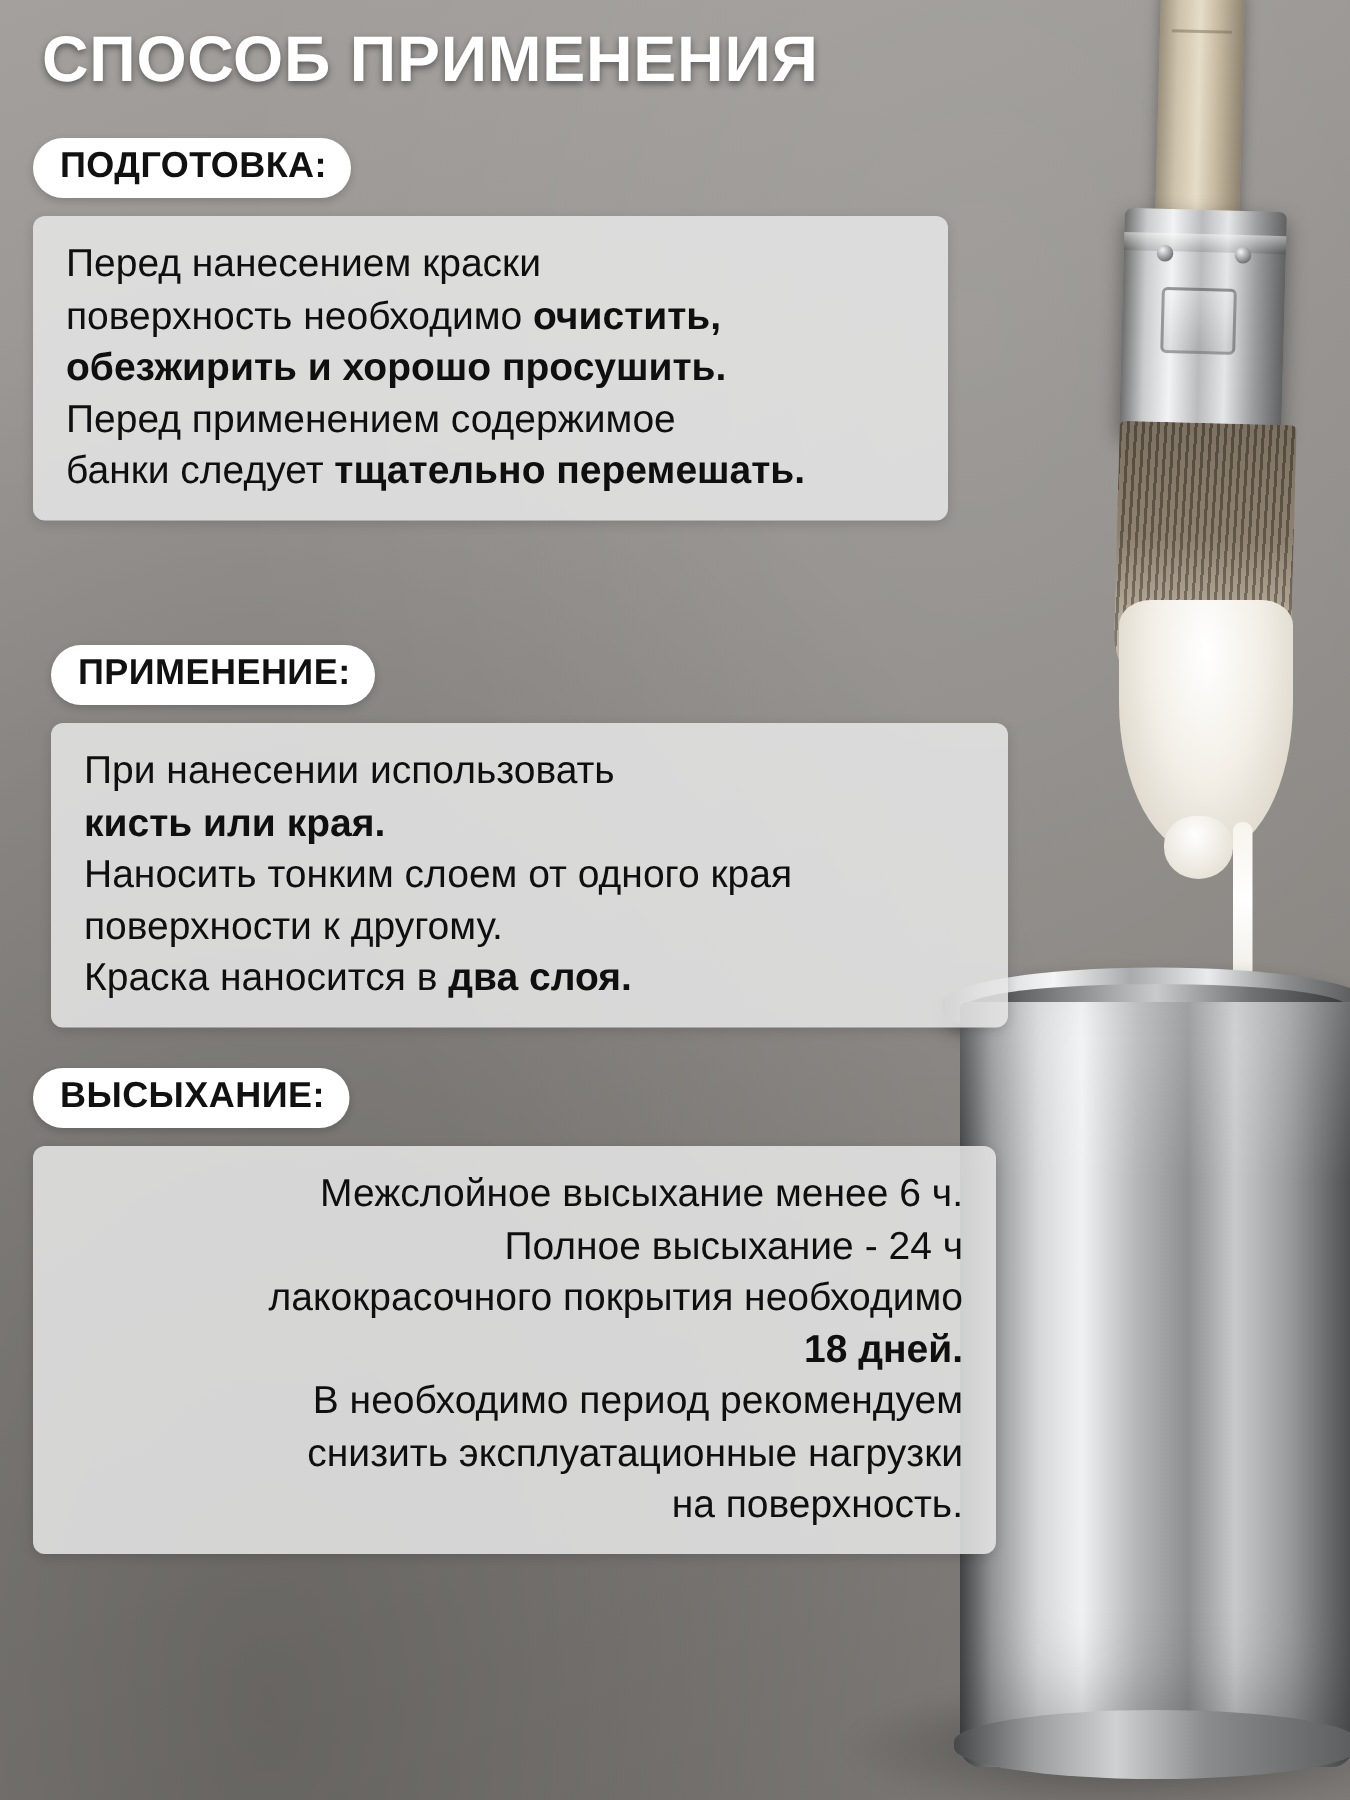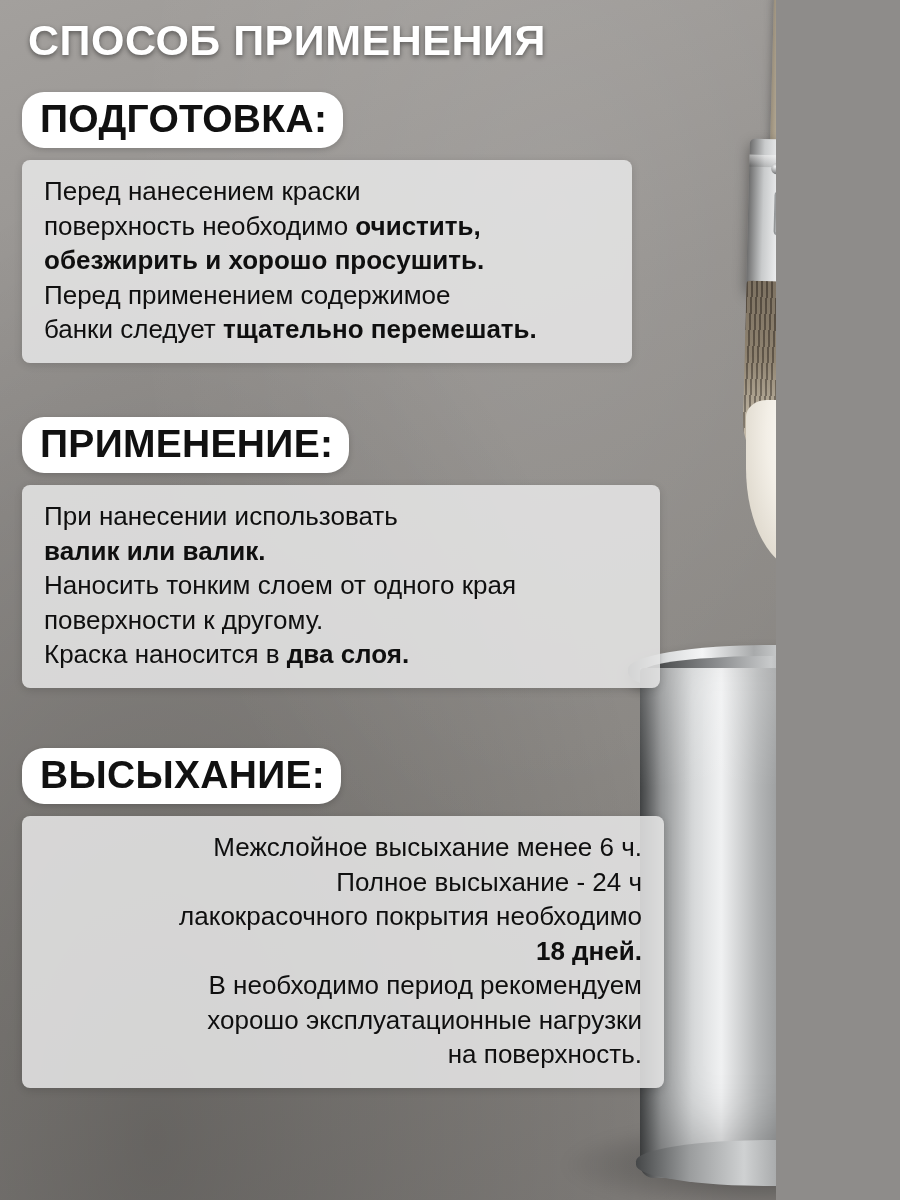--- a/index.html
+++ b/index.html
@@ -17,7 +17,7 @@
 
   .page {
     position: relative;
-    width: 776px;
+    width: 900px;
     height: 1200px;
     overflow: hidden;
     background: linear-gradient(160deg, #a3a09d 0%, #918e8b 35%, #86837f 70%, #7e7b78 100%);

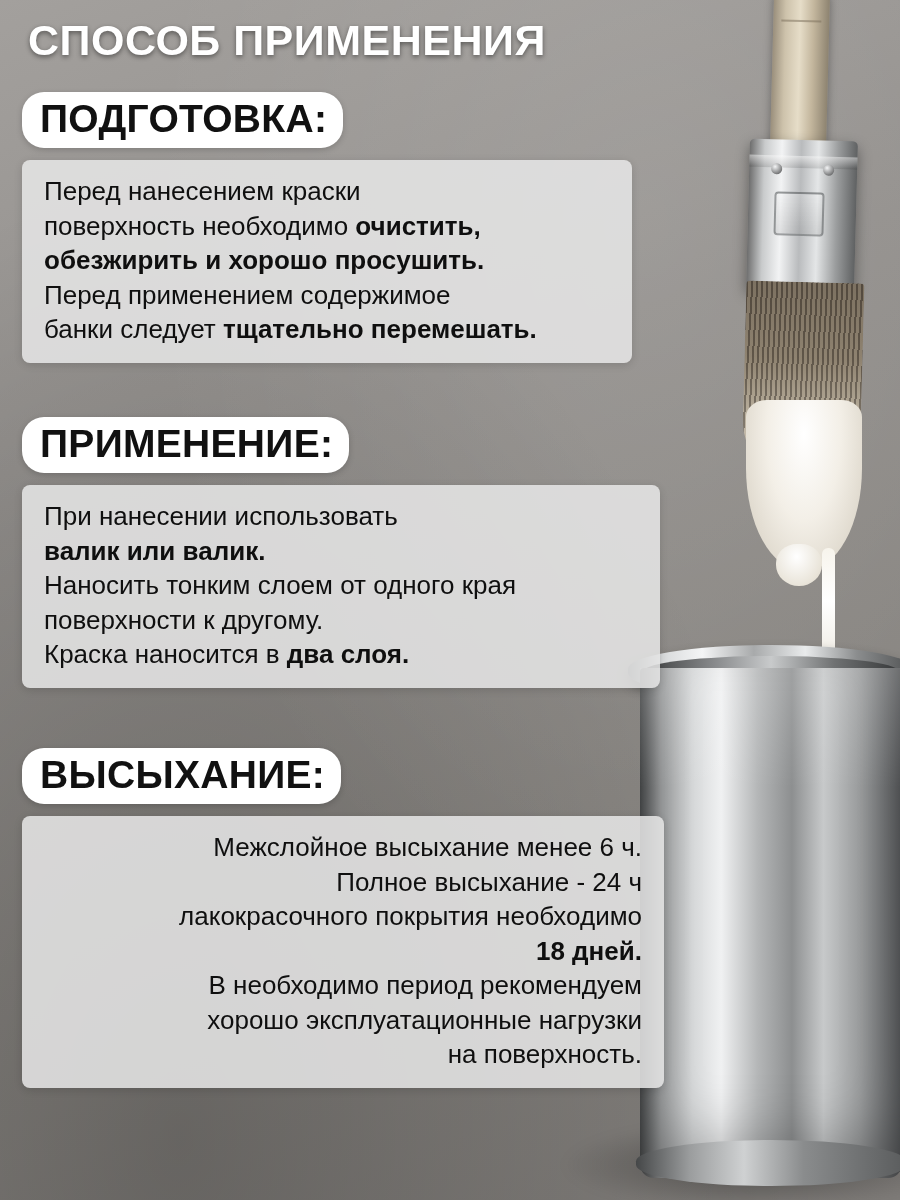--- a/index.html
+++ b/index.html
@@ -245,7 +245,7 @@
     display: inline-block;
     background: #ffffff;
     color: #111111;
-    font-size: 39px;
+    font-size: 24px;
     font-weight: bold;
     padding: 5px 16px 7px 18px;
     border-radius: 22px;

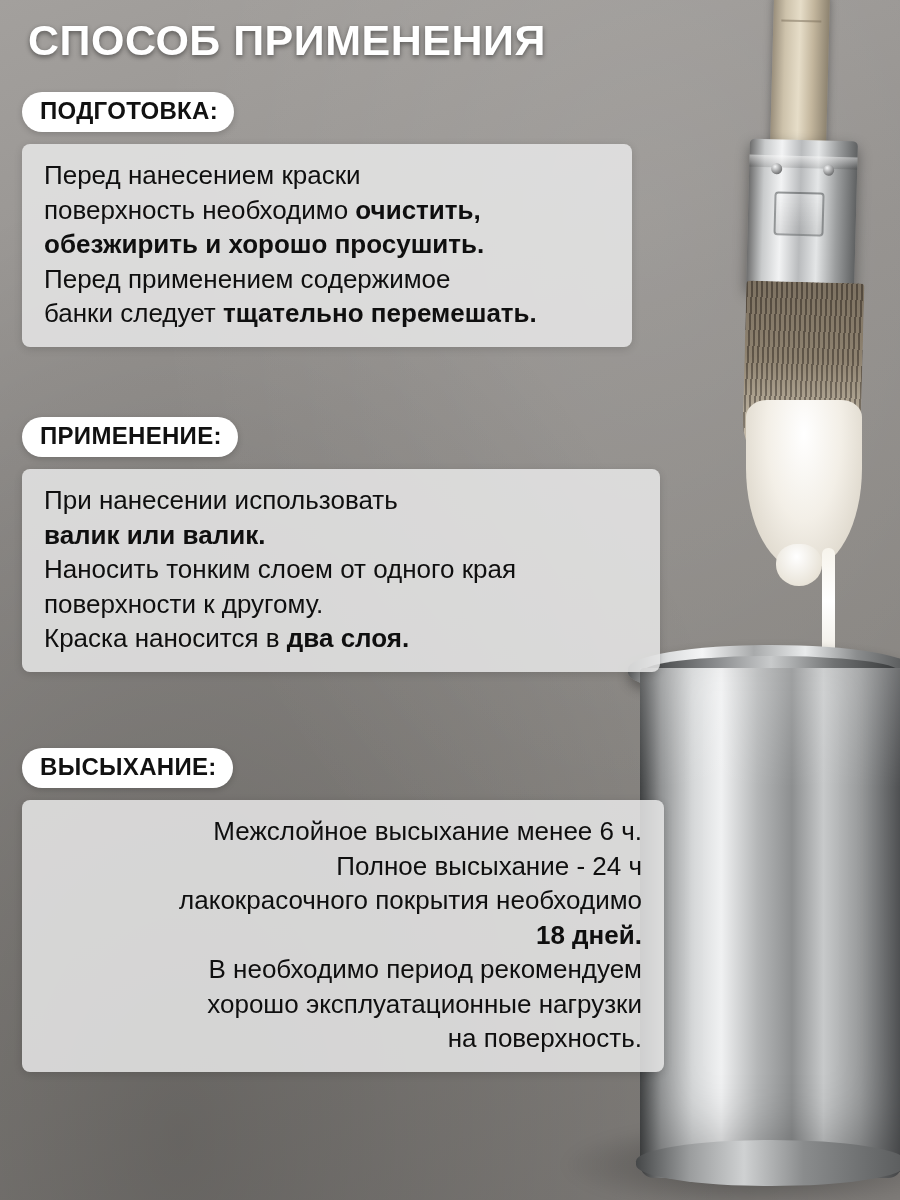--- a/index.html
+++ b/index.html
@@ -271,7 +271,7 @@
   #section-preparation { top: 92px; }
   #section-preparation .section-body { width: 566px; }
 
-  #section-application { top: 417px; }
+  #section-application { top: 430px; margin-left: 12px; }
   #section-application .section-body { width: 594px; }
 
   #section-drying { top: 748px; }

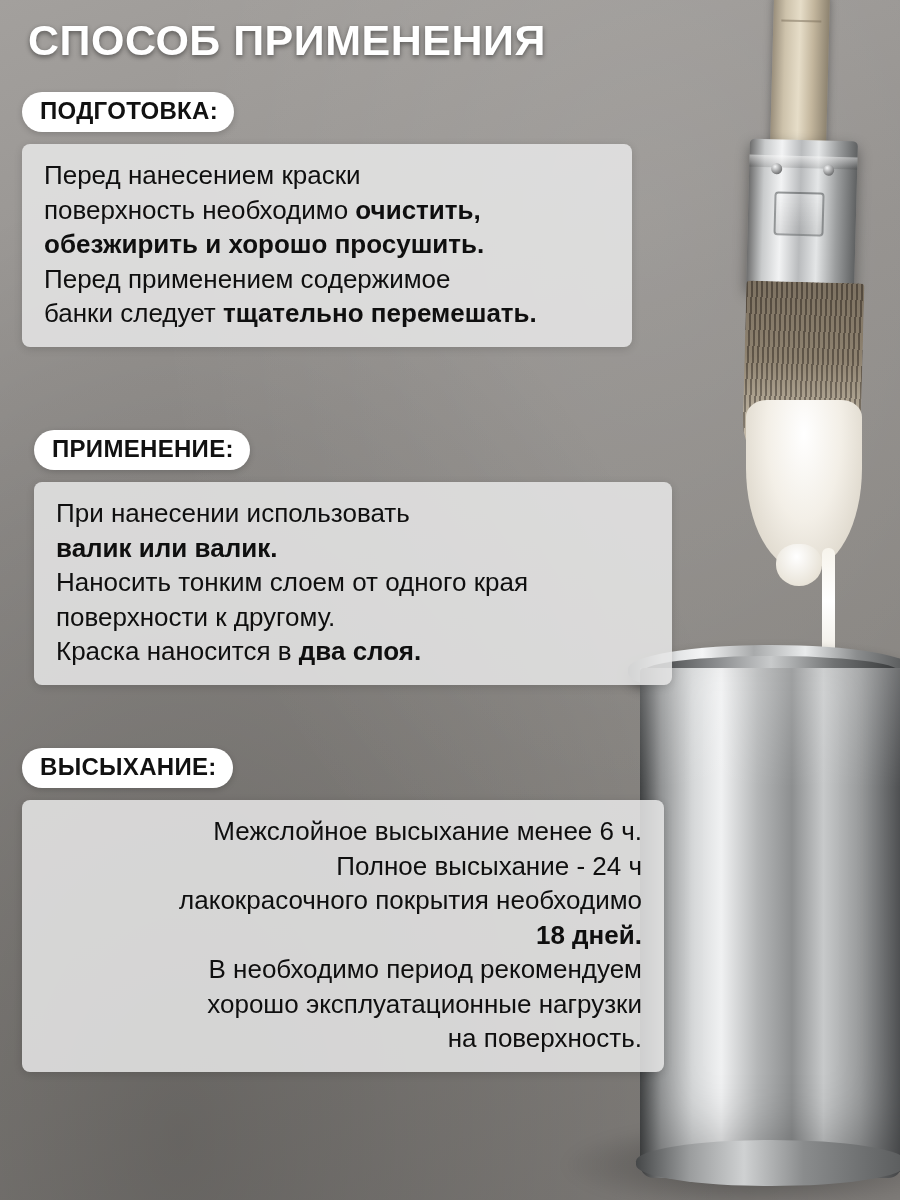--- a/index.html
+++ b/index.html
@@ -320,7 +320,7 @@
       <div class="section-heading">ПРИМЕНЕНИЕ:</div>
       <div class="section-body">
           <p><span>При нанесении использовать</span></p>
-          <p><b>валик или валик.</b></p>
+          <p><b>кисть или края.</b></p>
           <p><span>Наносить тонким слоем от одного края</span></p>
           <p><span>поверхности к другому.</span></p>
           <p><span>Краска наносится в </span><b>два слоя.</b></p>

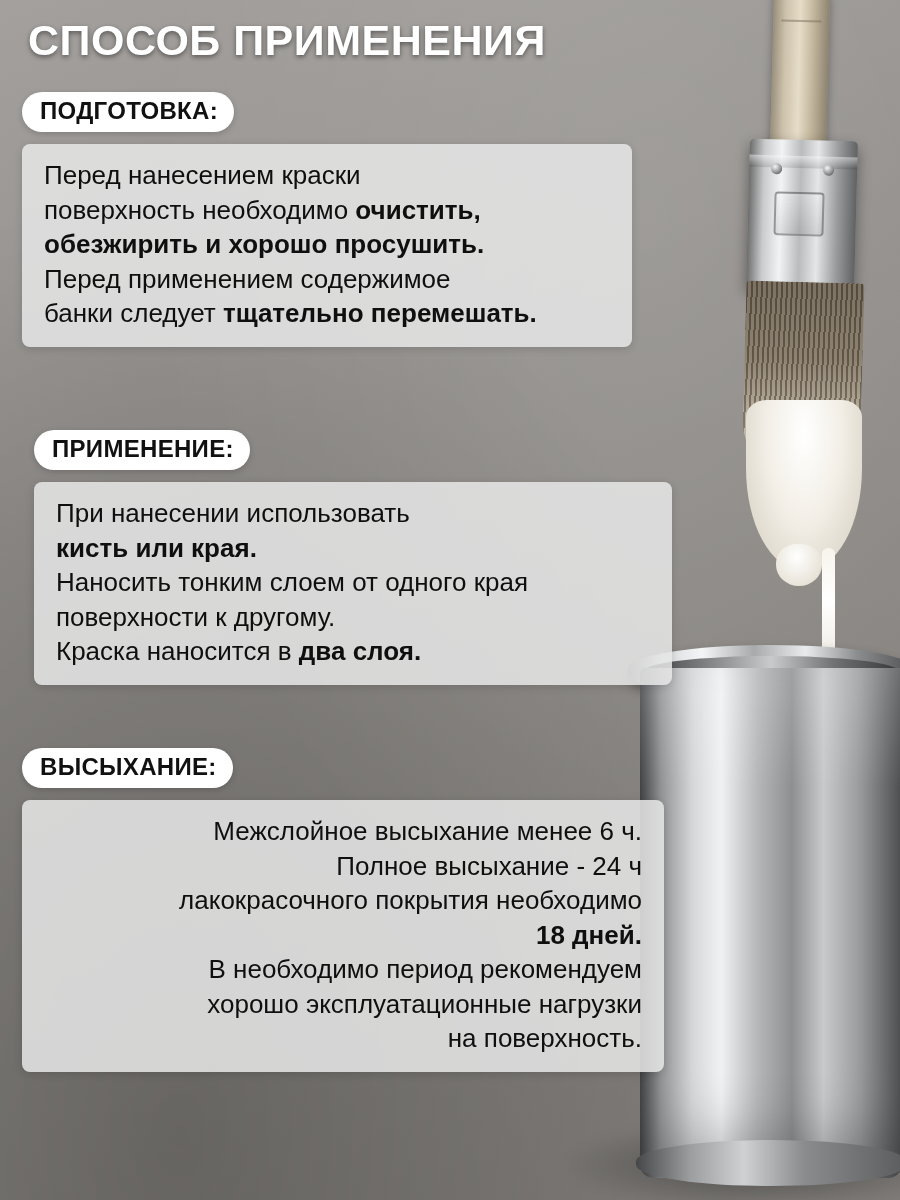--- a/index.html
+++ b/index.html
@@ -274,7 +274,7 @@
   #section-application { top: 430px; margin-left: 12px; }
   #section-application .section-body { width: 594px; }
 
-  #section-drying { top: 748px; }
+  #section-drying { top: 712px; }
   #section-drying .section-body { width: 598px; text-align: right; }
 </style>
 </head>

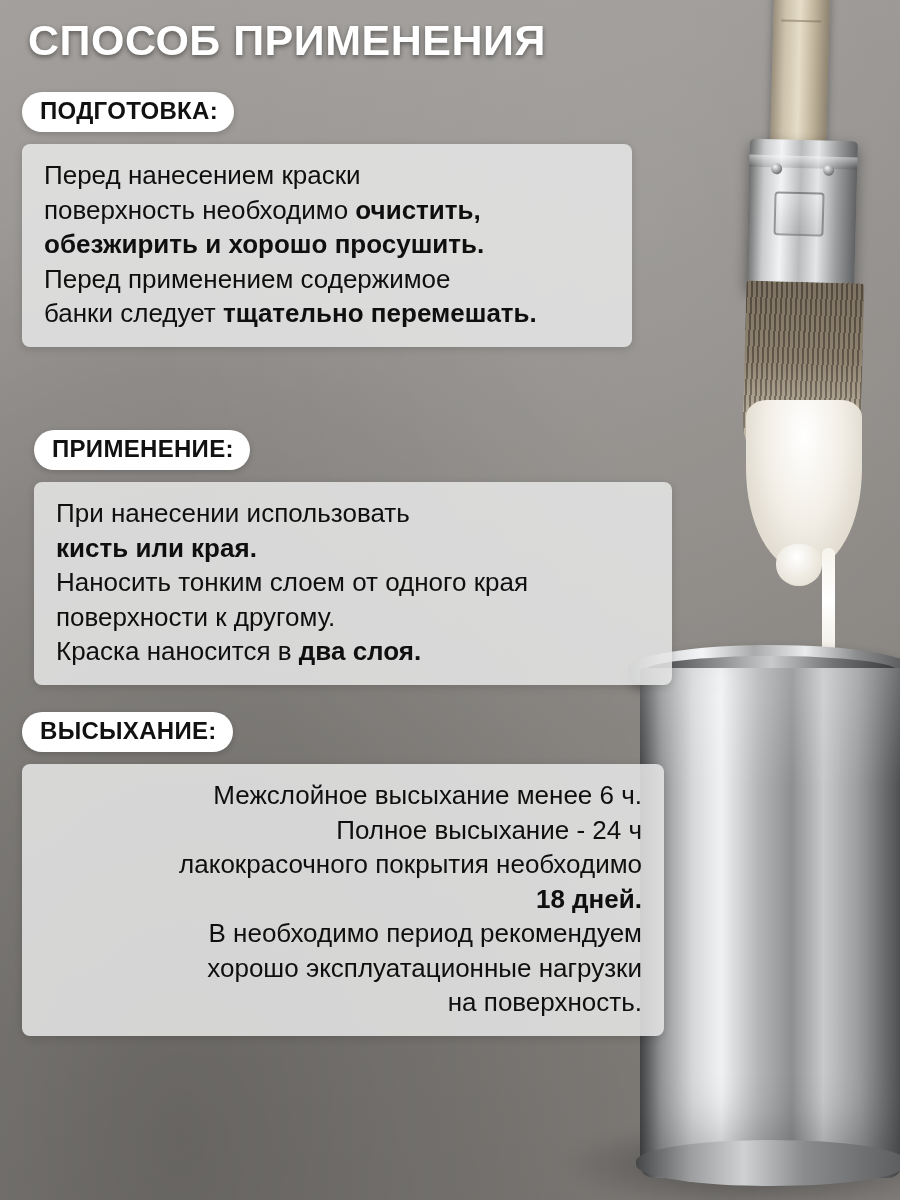--- a/index.html
+++ b/index.html
@@ -335,7 +335,7 @@
           <p><span>лакокрасочного покрытия необходимо</span></p>
           <p><b>18 дней.</b></p>
           <p><span>В необходимо период рекомендуем</span></p>
-          <p><span>хорошо эксплуатационные нагрузки</span></p>
+          <p><span>снизить эксплуатационные нагрузки</span></p>
           <p><span>на поверхность.</span></p>
         </div>
     </div>

